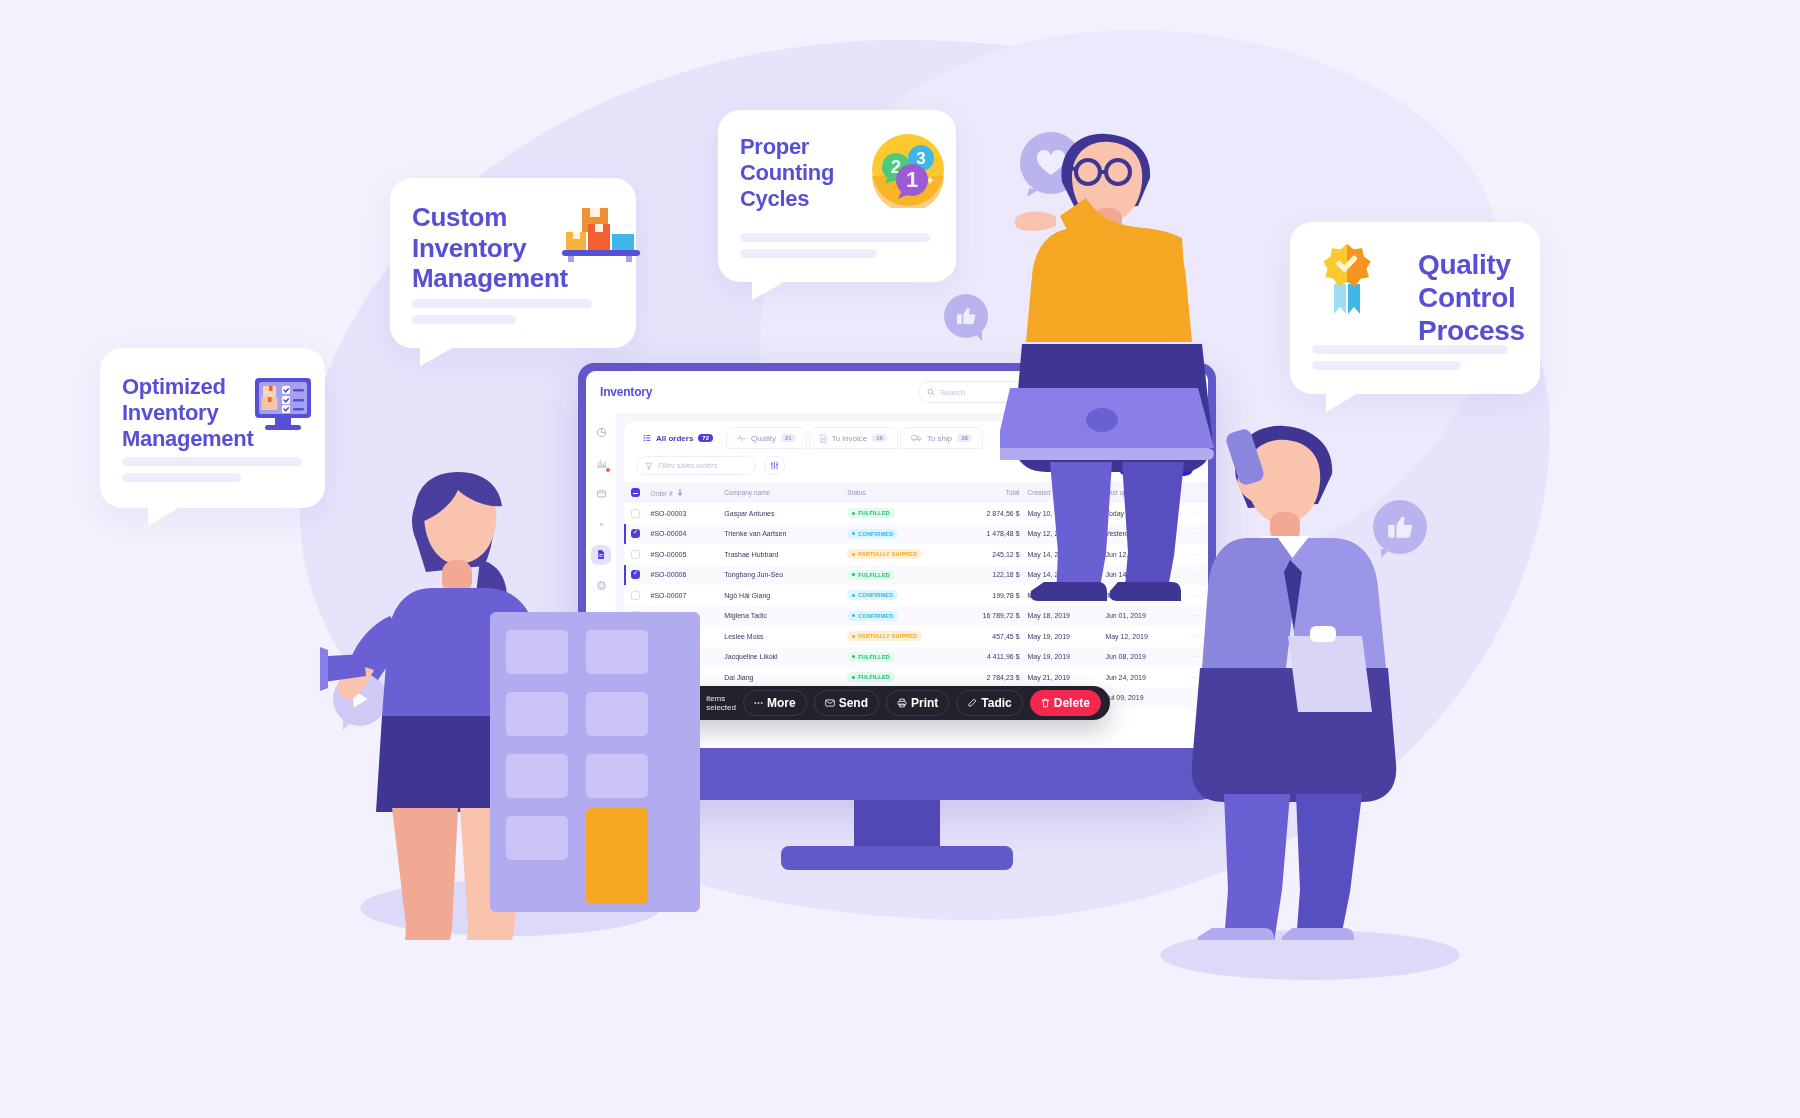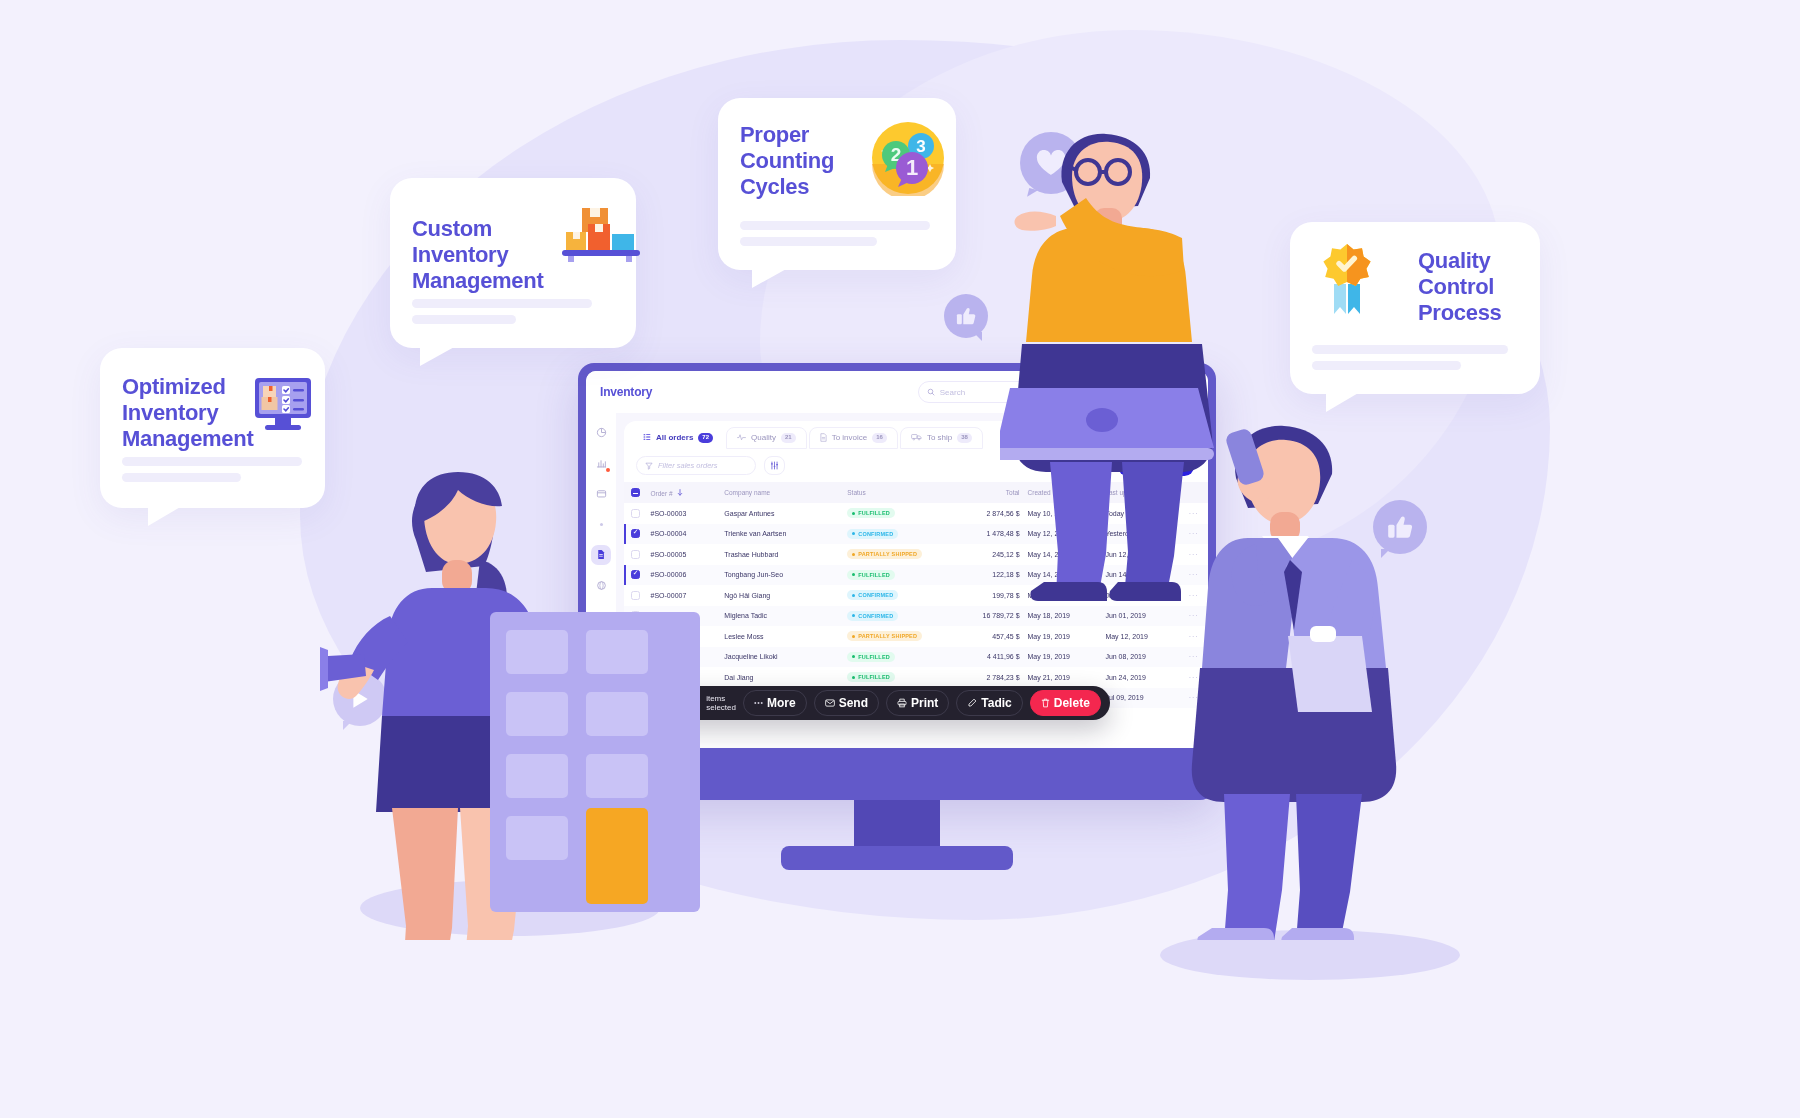--- a/index.html
+++ b/index.html
@@ -61,7 +61,7 @@
   }
 
   
-  #card-counting{ left:718px; top:98px; width:238px; height:172px; }
+  #card-counting{ left:718px; top:110px; width:238px; height:172px; }
   #card-counting .title{ font-size:22px; padding:24px 0 0 22px; width:120px;}
   #card-counting .skel-wrap{ position:absolute; left:22px; bottom:24px; width:190px;}
   #card-counting .tail{

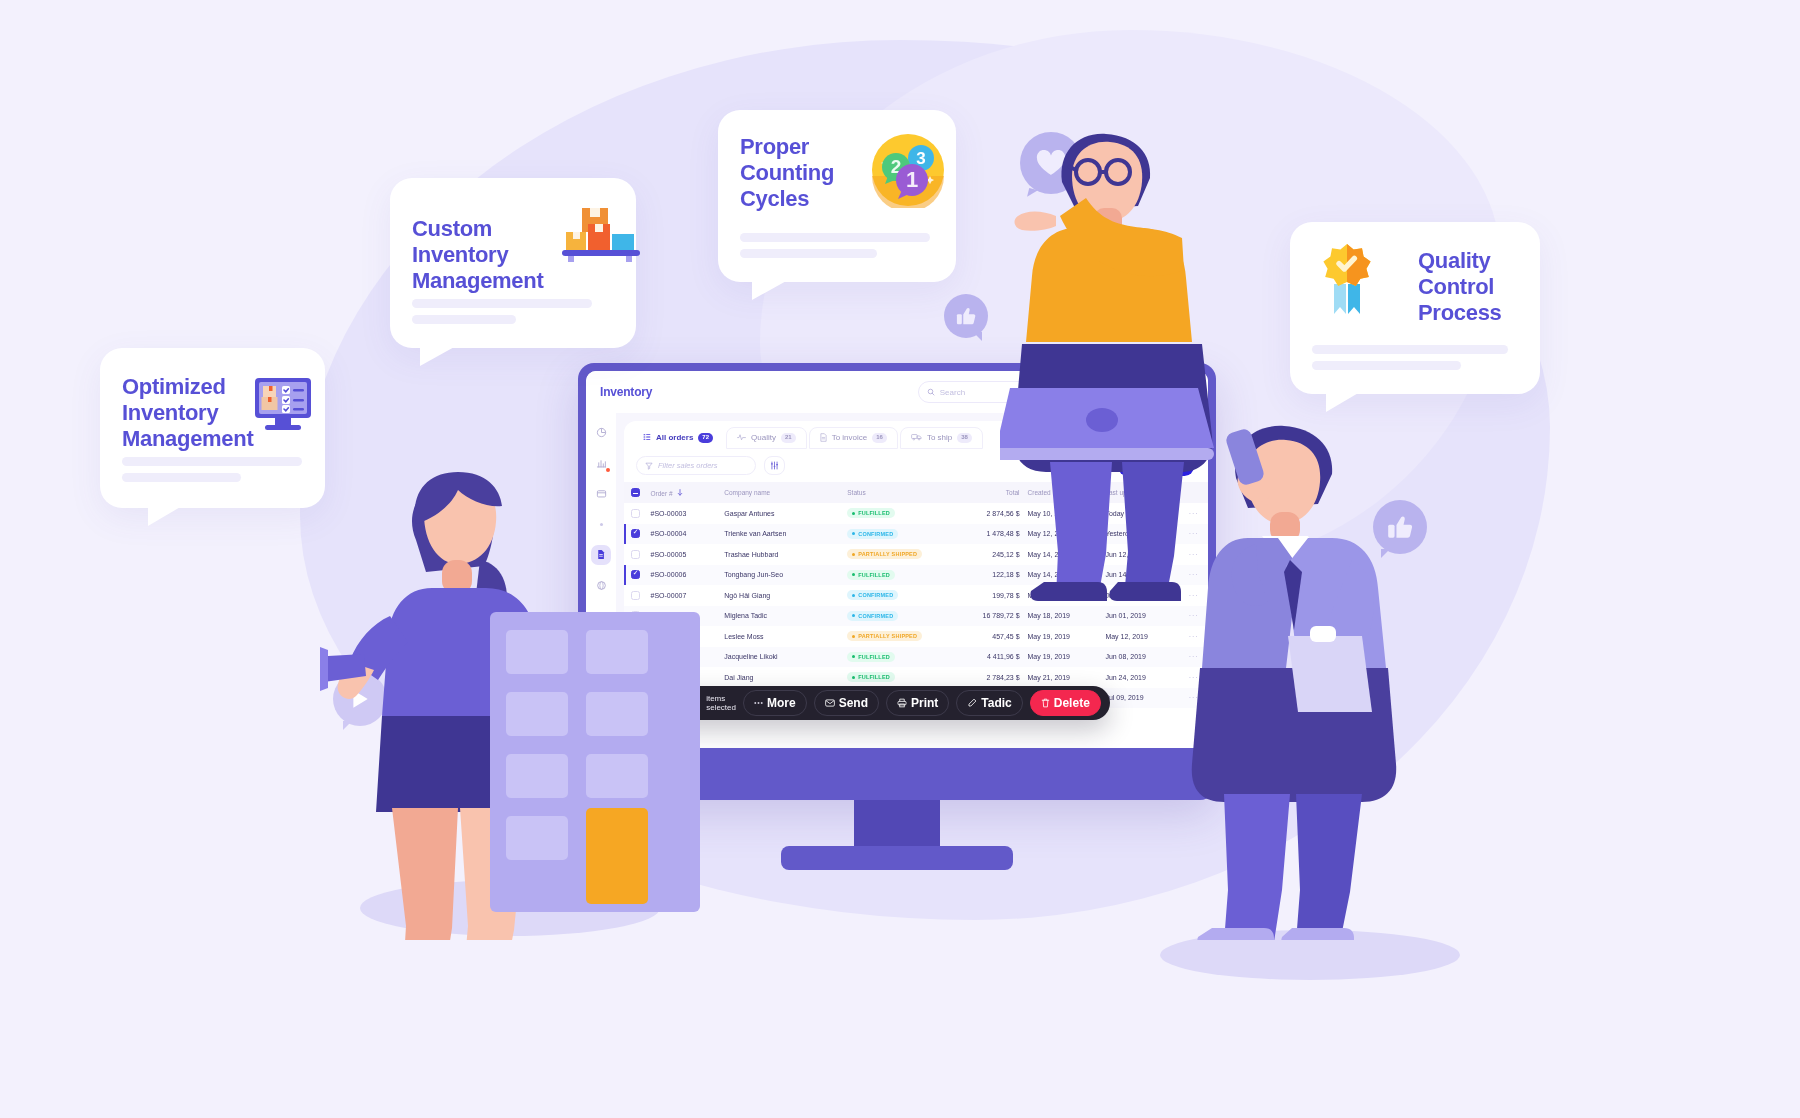--- a/index.html
+++ b/index.html
@@ -52,7 +52,7 @@
 
   
   #card-custom{ left:390px; top:178px; width:246px; height:170px; }
-  #card-custom .title{ font-size:22px; padding:38px 0 0 22px; width:170px;}
+  #card-custom .title{ font-size:26px; padding:24px 0 0 22px; width:170px;}
   #card-custom .skel-wrap{ position:absolute; left:22px; bottom:24px; width:180px;}
   #card-custom .tail{
     left:30px; bottom:-18px;

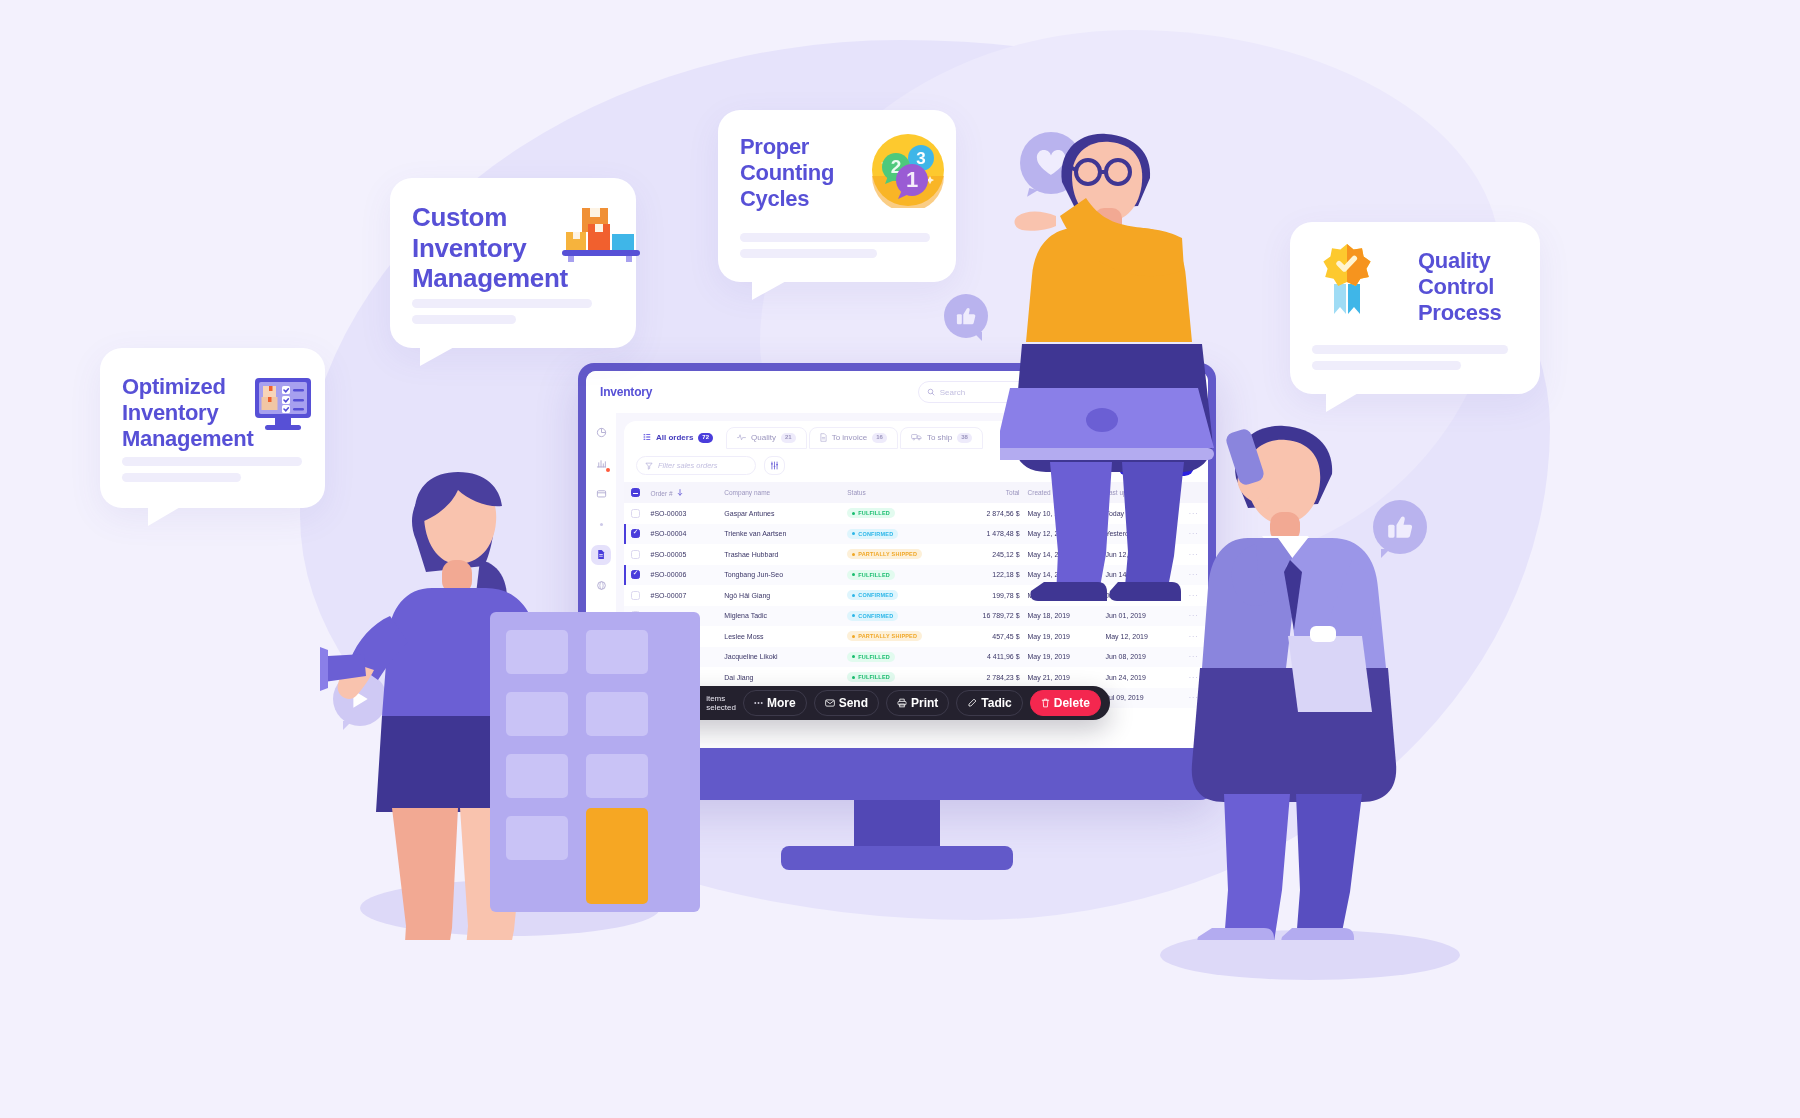--- a/index.html
+++ b/index.html
@@ -72,7 +72,7 @@
 
   
   #card-quality{ left:1290px; top:222px; width:250px; height:172px; }
-  #card-quality .title{ font-size:22px; position:absolute; left:128px; top:26px; width:110px;}
+  #card-quality .title{ font-size:28px; position:absolute; left:128px; top:26px; width:110px;}
   #card-quality .skel-wrap{ position:absolute; left:22px; bottom:24px; width:196px;}
   #card-quality .tail{
     left:36px; bottom:-18px;

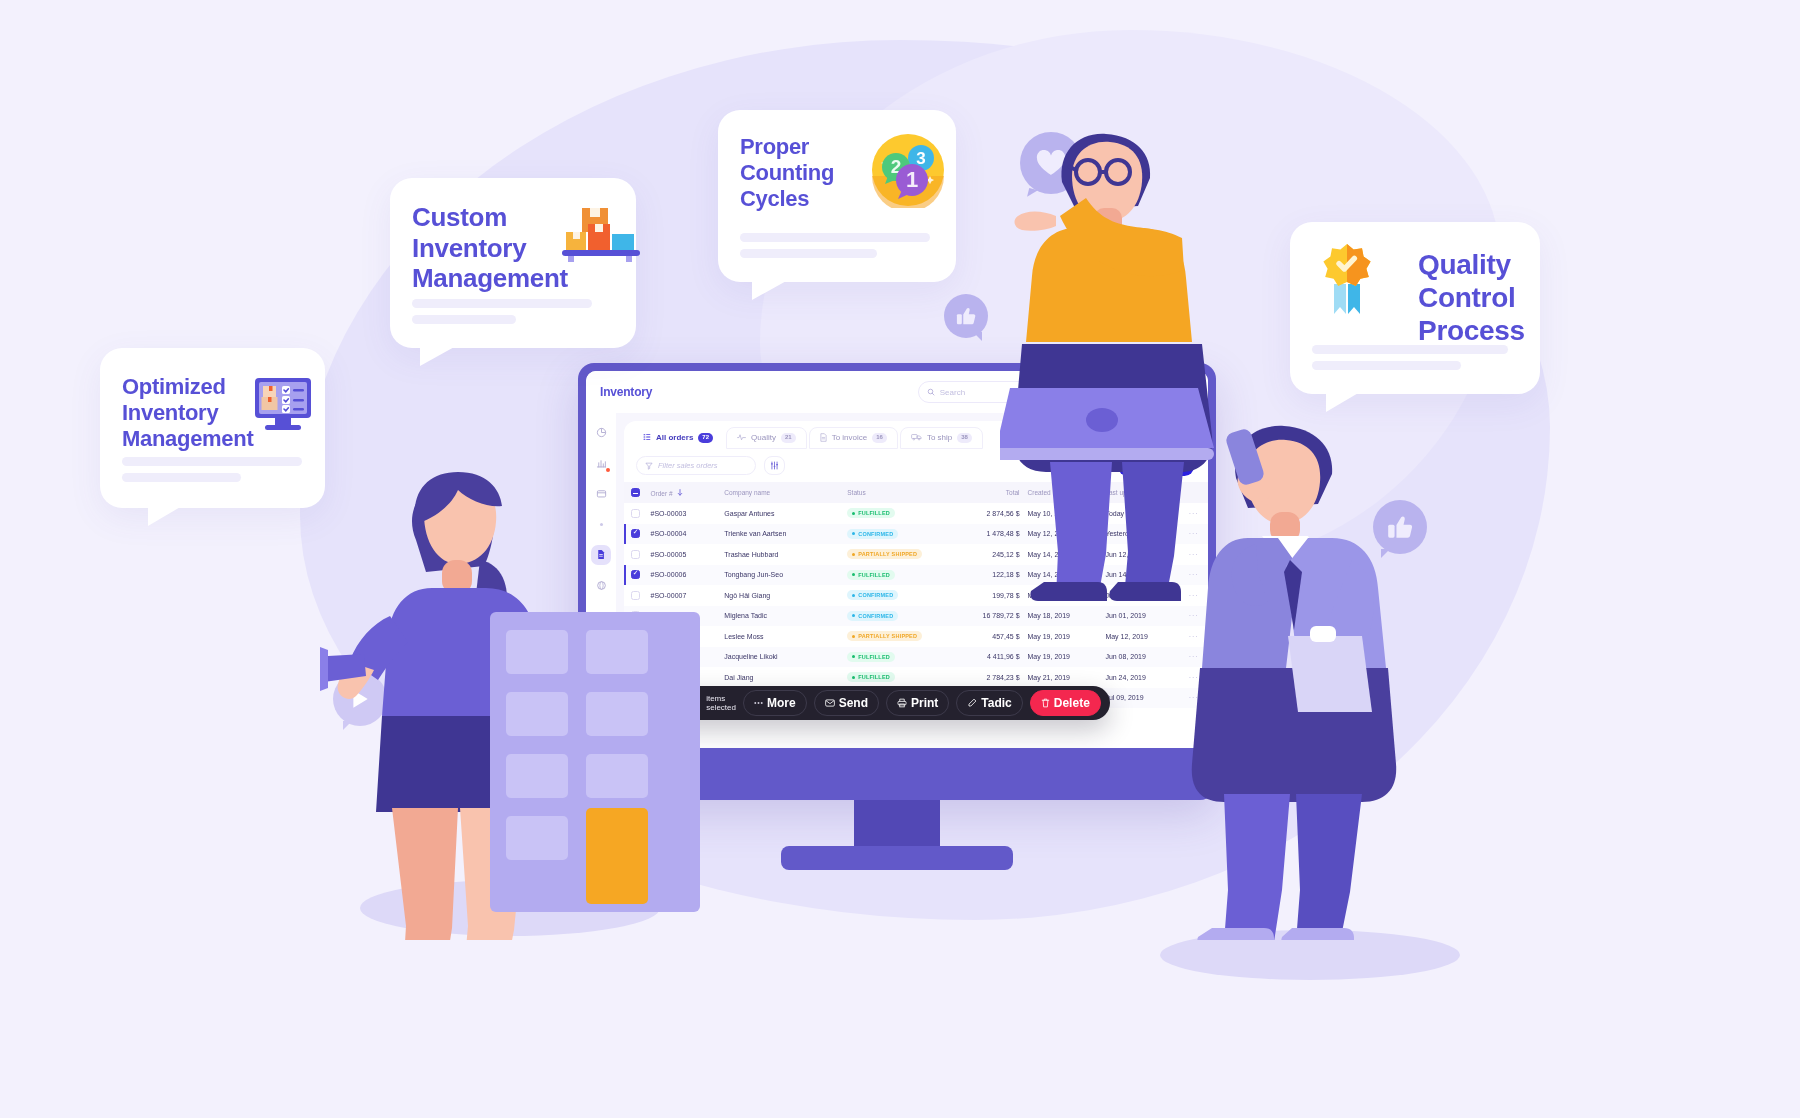--- a/index.html
+++ b/index.html
@@ -148,7 +148,7 @@
 
   .tabs{ display:flex; align-items:flex-end; height:28px; padding-left:8px; gap:2px; }
   .tab{
-    display:flex; gap:5px; padding:5px 10px;
+    display:flex; align-items:center; gap:5px; padding:5px 10px;
     font-size:8px; color:#9b95be; border-radius:8px 8px 0 0; height:22px;
     border:1px solid transparent;
   }

